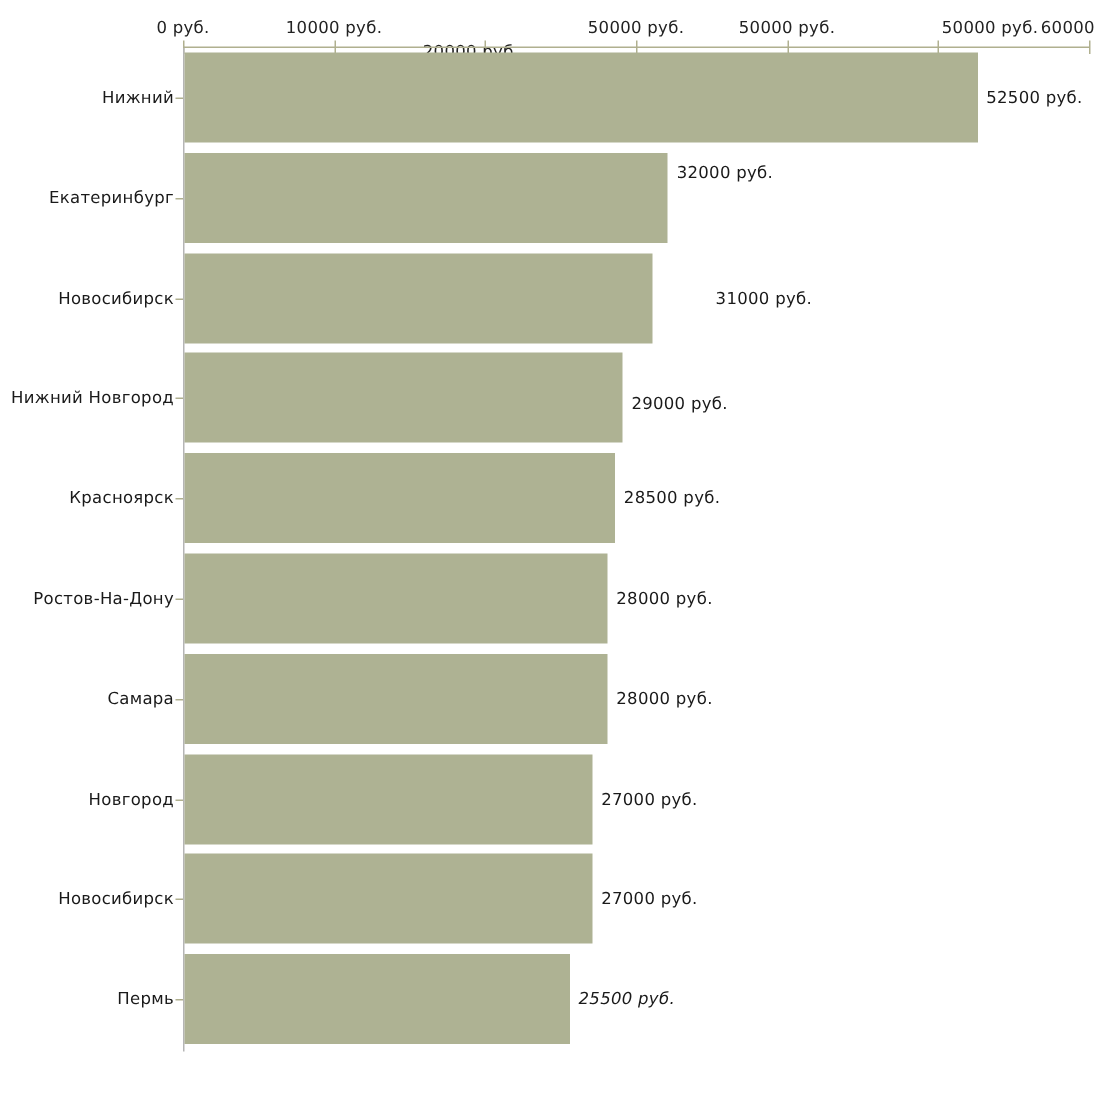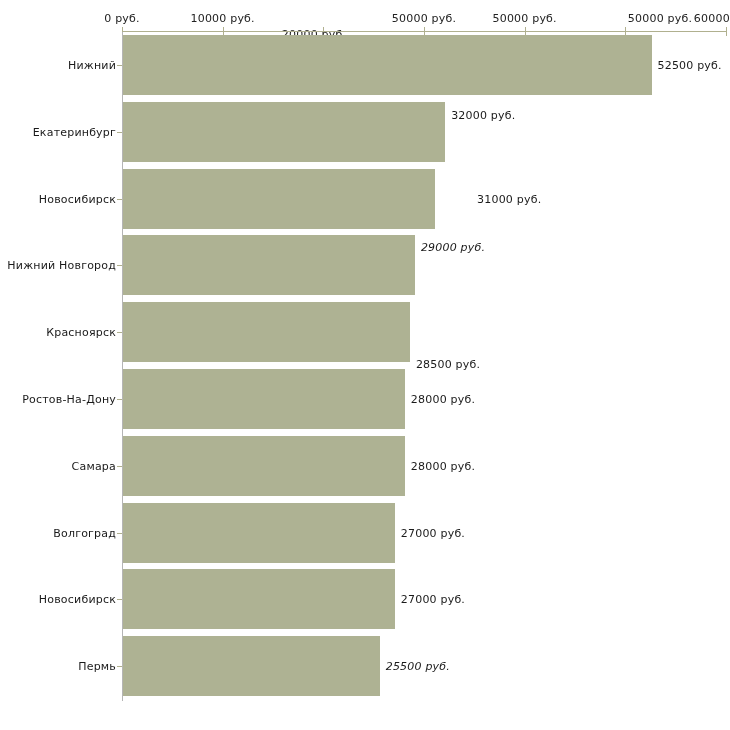--- a/index.html
+++ b/index.html
@@ -138,7 +138,7 @@
       <div class="cat-label-wrap" style="top: 265.4px;">
         <div class="cat-label">Нижний Новгород</div>
       </div>
-      <div class="val-label" style="left: 420.933px; top: 247px; font-style: italic;">29000 руб.</div>
+      <div class="val-label" style="left: 420.933px; top: 269px;">29000 руб.</div>
       <div class="bar" style="top: 302.2px; height: 60px; width: 286.9px; background: rgb(174, 178, 147);"></div>
       <div class="y-tick" style="top: 332.2px;"></div>
       <div class="cat-label-wrap" style="top: 332.2px;">

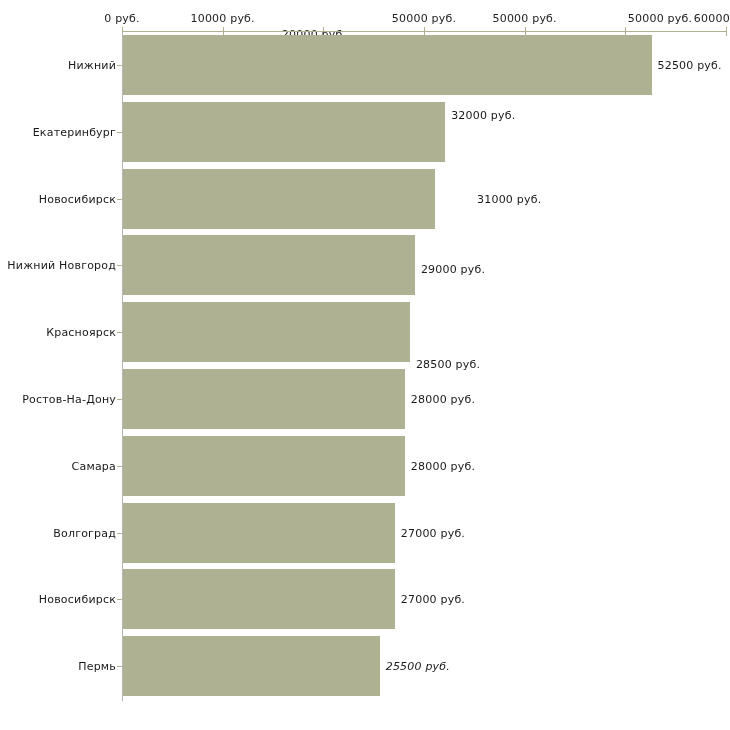--- a/index.html
+++ b/index.html
@@ -144,7 +144,7 @@
       <div class="cat-label-wrap" style="top: 332.2px;">
         <div class="cat-label">Красноярск</div>
       </div>
-      <div class="val-label" style="left: 415.9px; top: 332.2px; margin-top: 32px;">28500 руб.</div>
+      <div class="val-label" style="left: 415.9px; top: 332.2px;">28500 руб.</div>
       <div class="bar" style="top: 369px; height: 60px; width: 281.867px; background: rgb(174, 178, 147);"></div>
       <div class="y-tick" style="top: 399px;"></div>
       <div class="cat-label-wrap" style="top: 399px;">

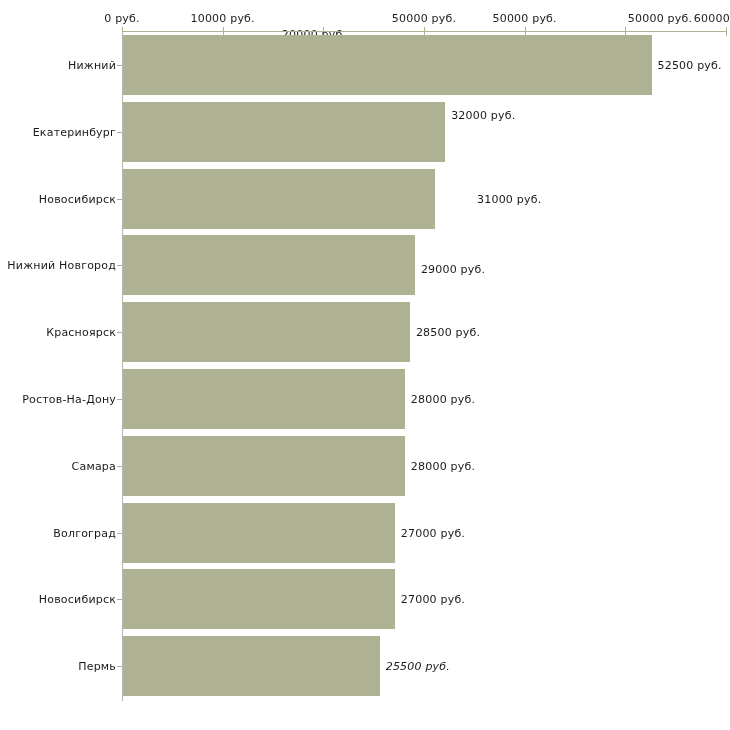--- a/index.html
+++ b/index.html
@@ -160,7 +160,7 @@
       <div class="bar" style="top: 502.6px; height: 60px; width: 271.8px; background: rgb(174, 178, 147);"></div>
       <div class="y-tick" style="top: 532.6px;"></div>
       <div class="cat-label-wrap" style="top: 532.6px;">
-        <div class="cat-label">Волгоград</div>
+        <div class="cat-label">Новгород</div>
       </div>
       <div class="val-label" style="left: 400.8px; top: 532.6px;">27000 руб.</div>
       <div class="bar" style="top: 569.4px; height: 60px; width: 271.8px; background: rgb(174, 178, 147);"></div>

